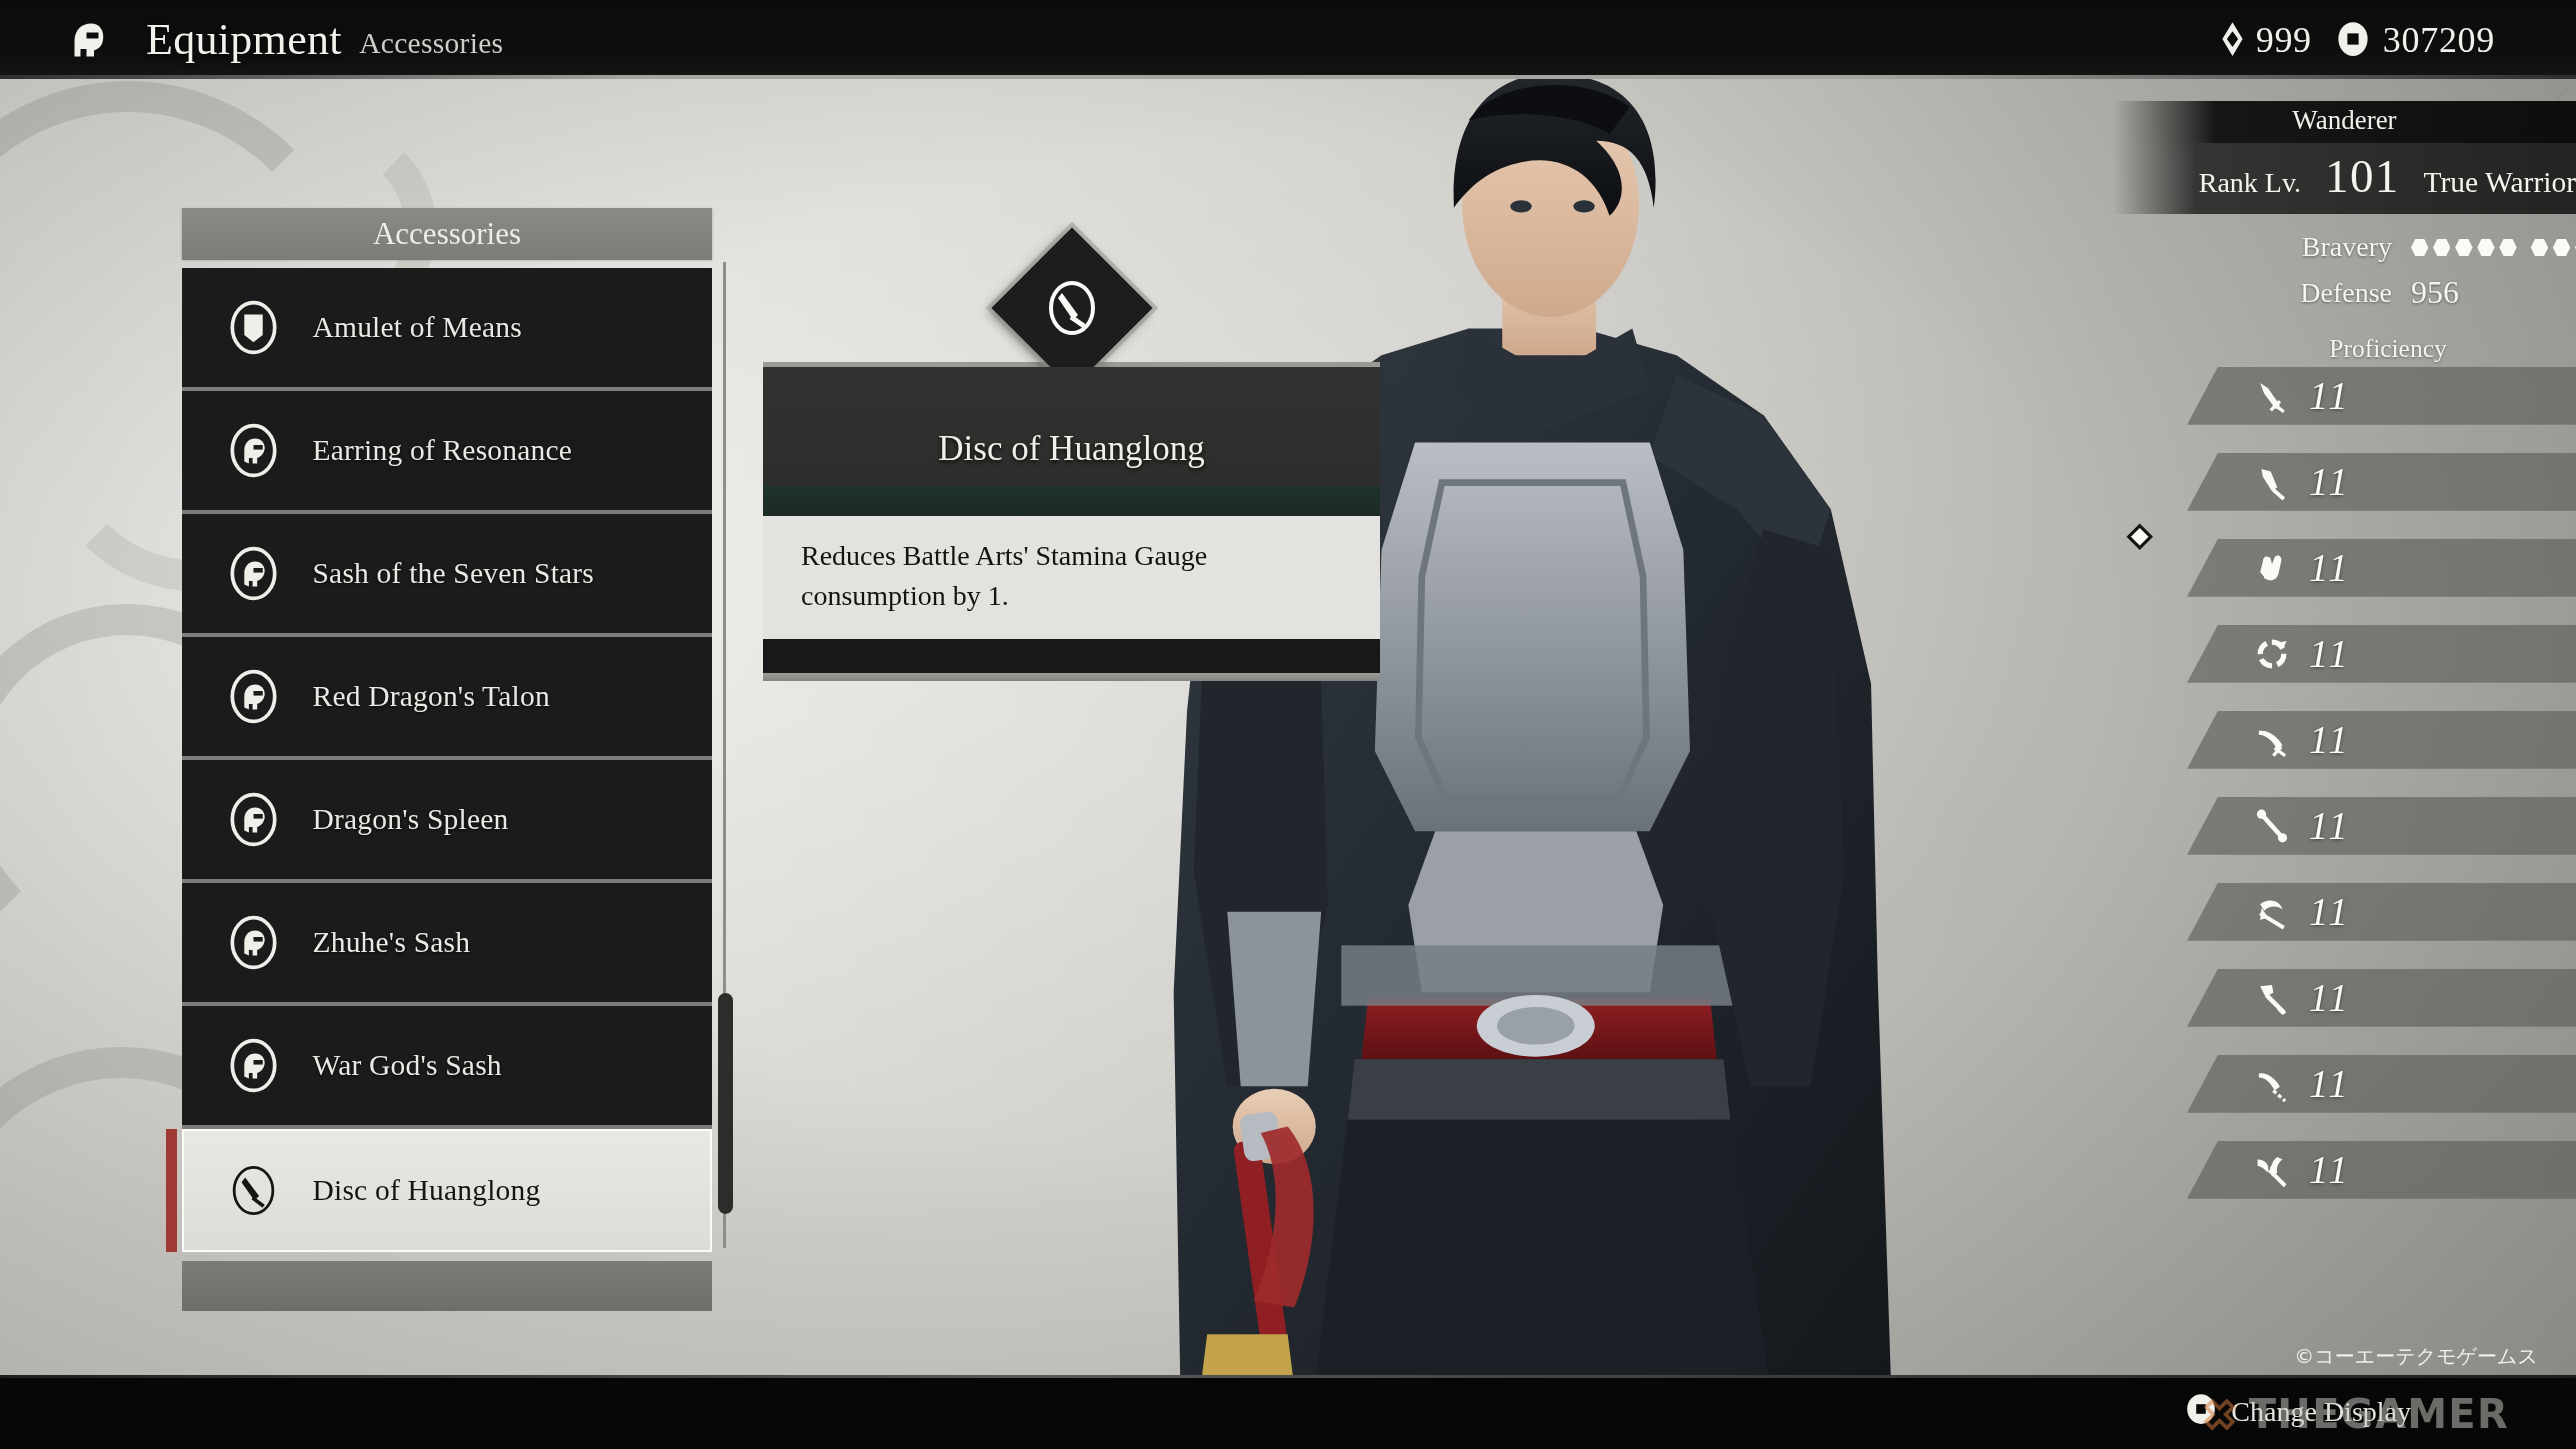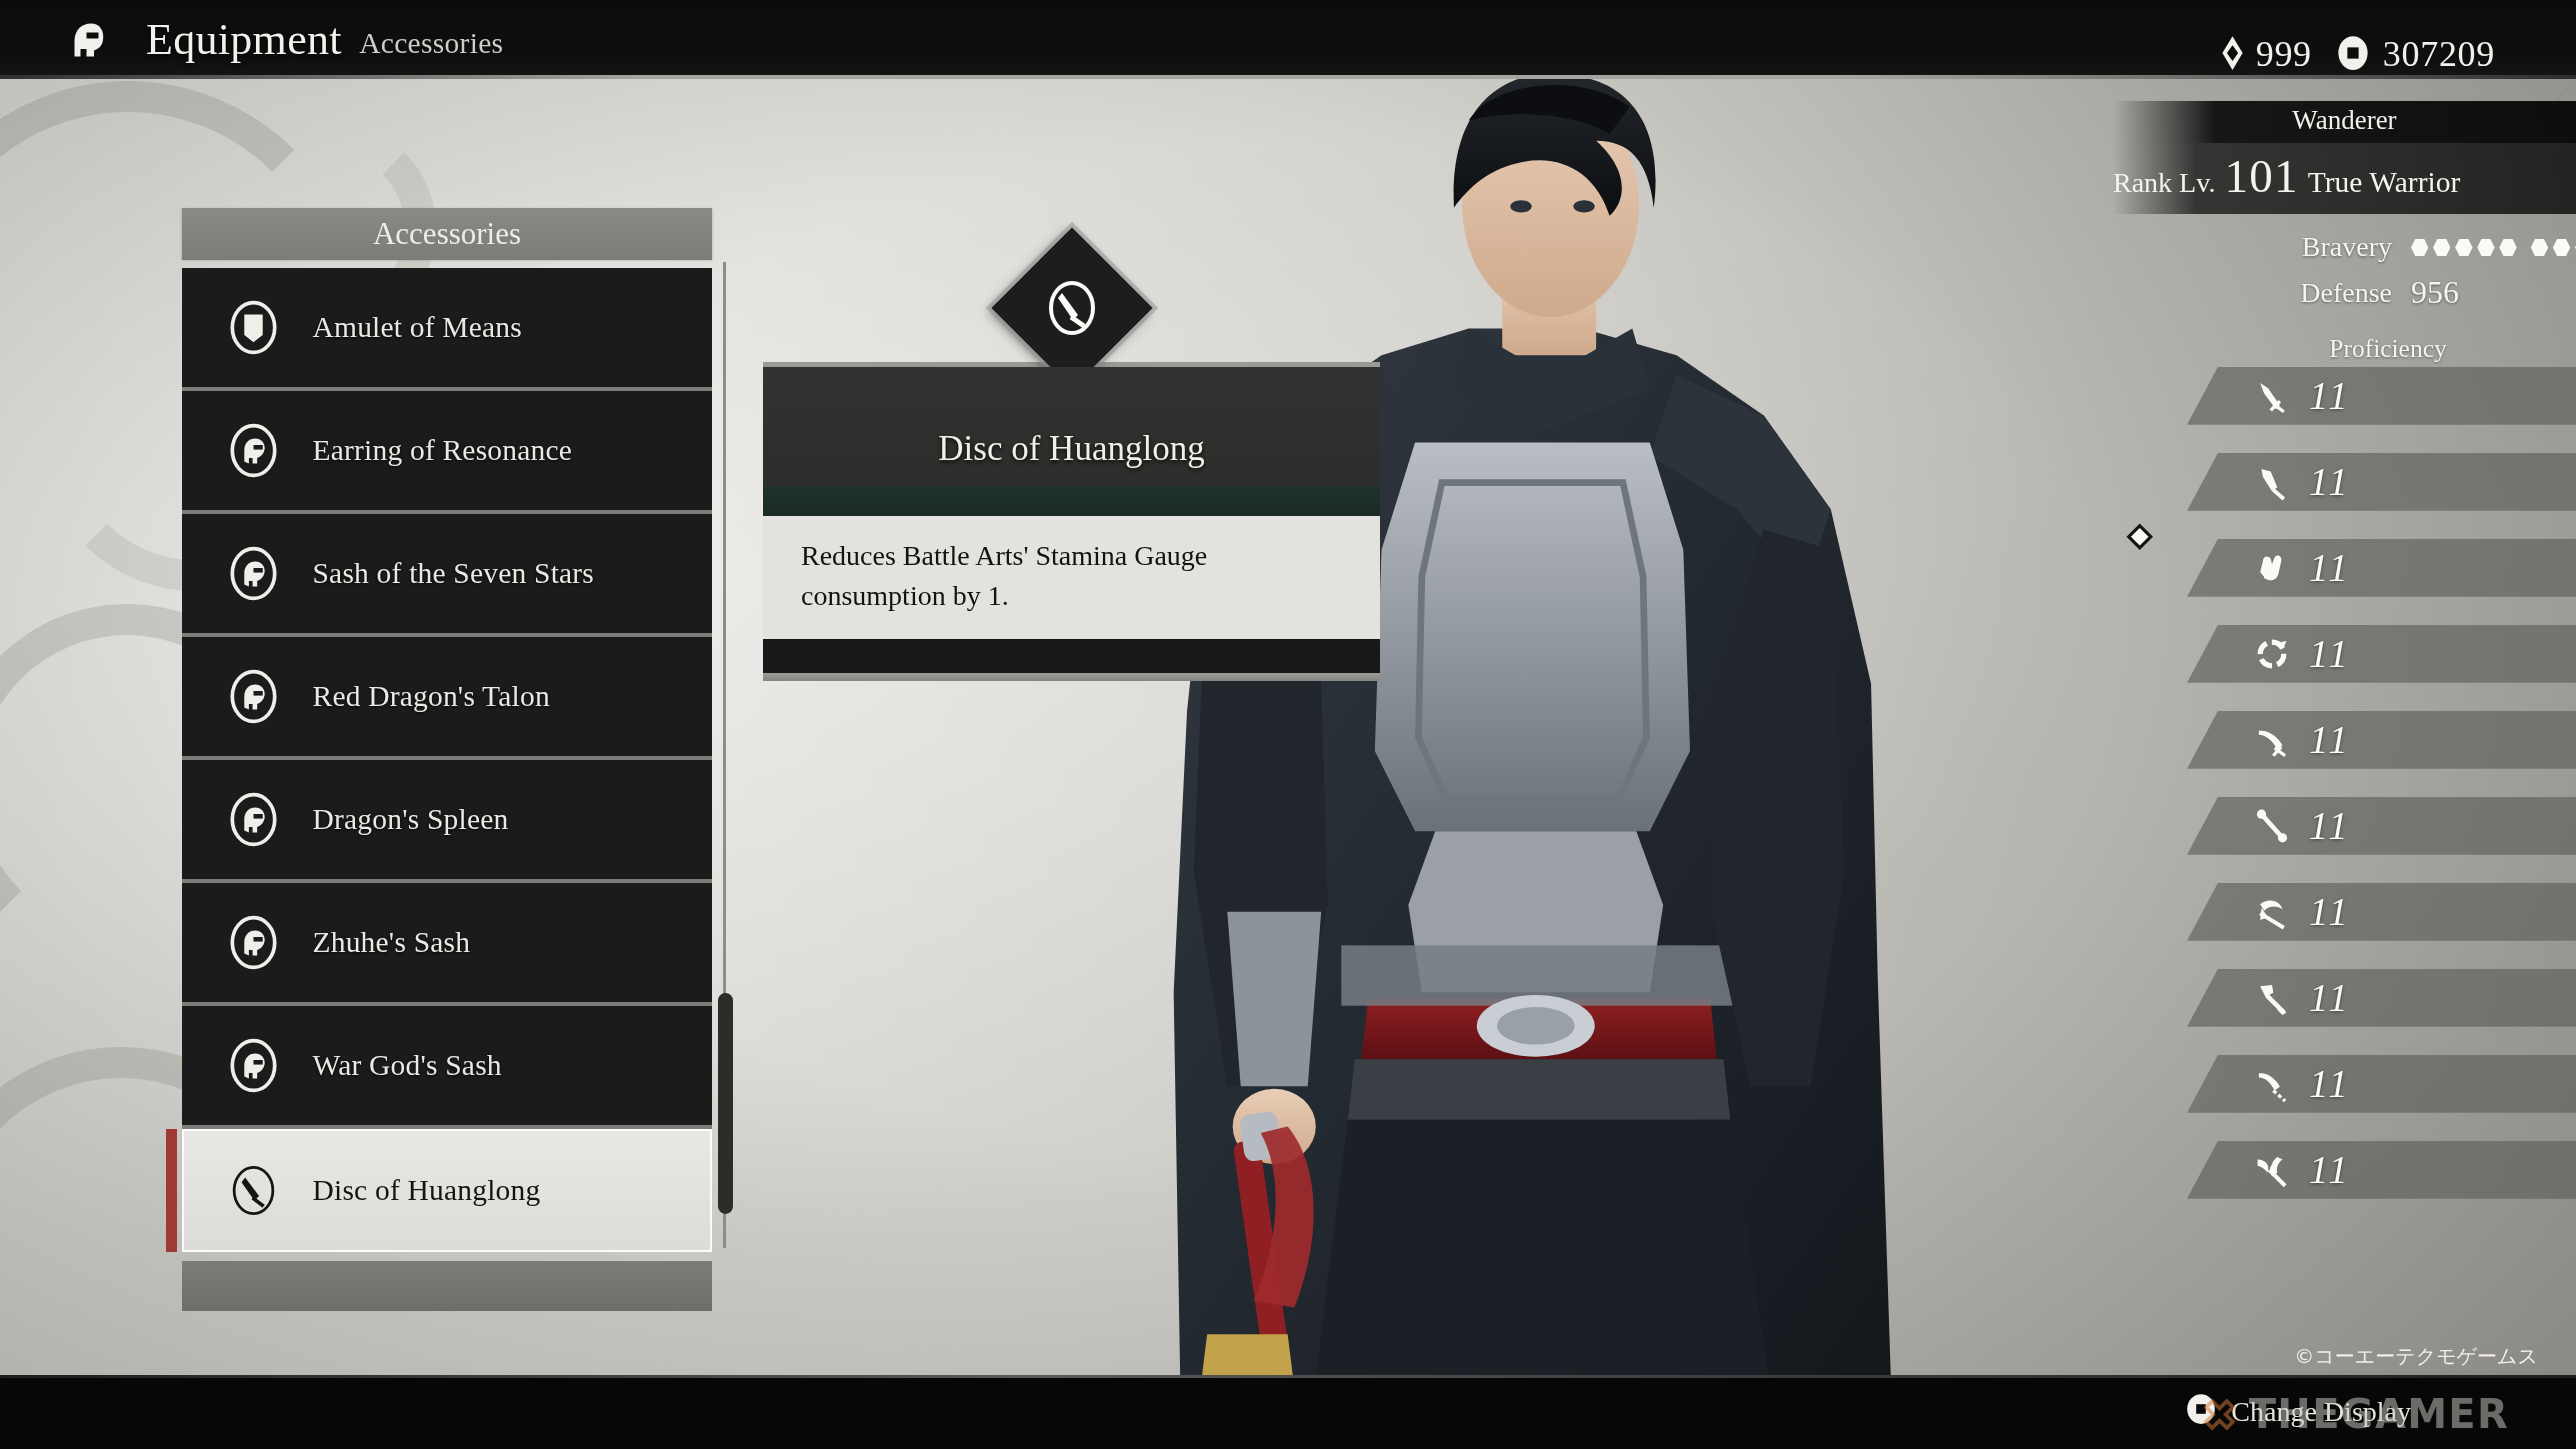--- a/index.html
+++ b/index.html
@@ -57,7 +57,7 @@
     letter-spacing:0.3px;
   }
   #currency{
-    position:absolute; right:81px; top:14px; height:79px;
+    position:absolute; right:81px; top:0; height:79px;
     display:flex; align-items:center; gap:23px; color:#f2f0ea;
   }
   #currency .grp{ display:flex; align-items:center; gap:12px; }

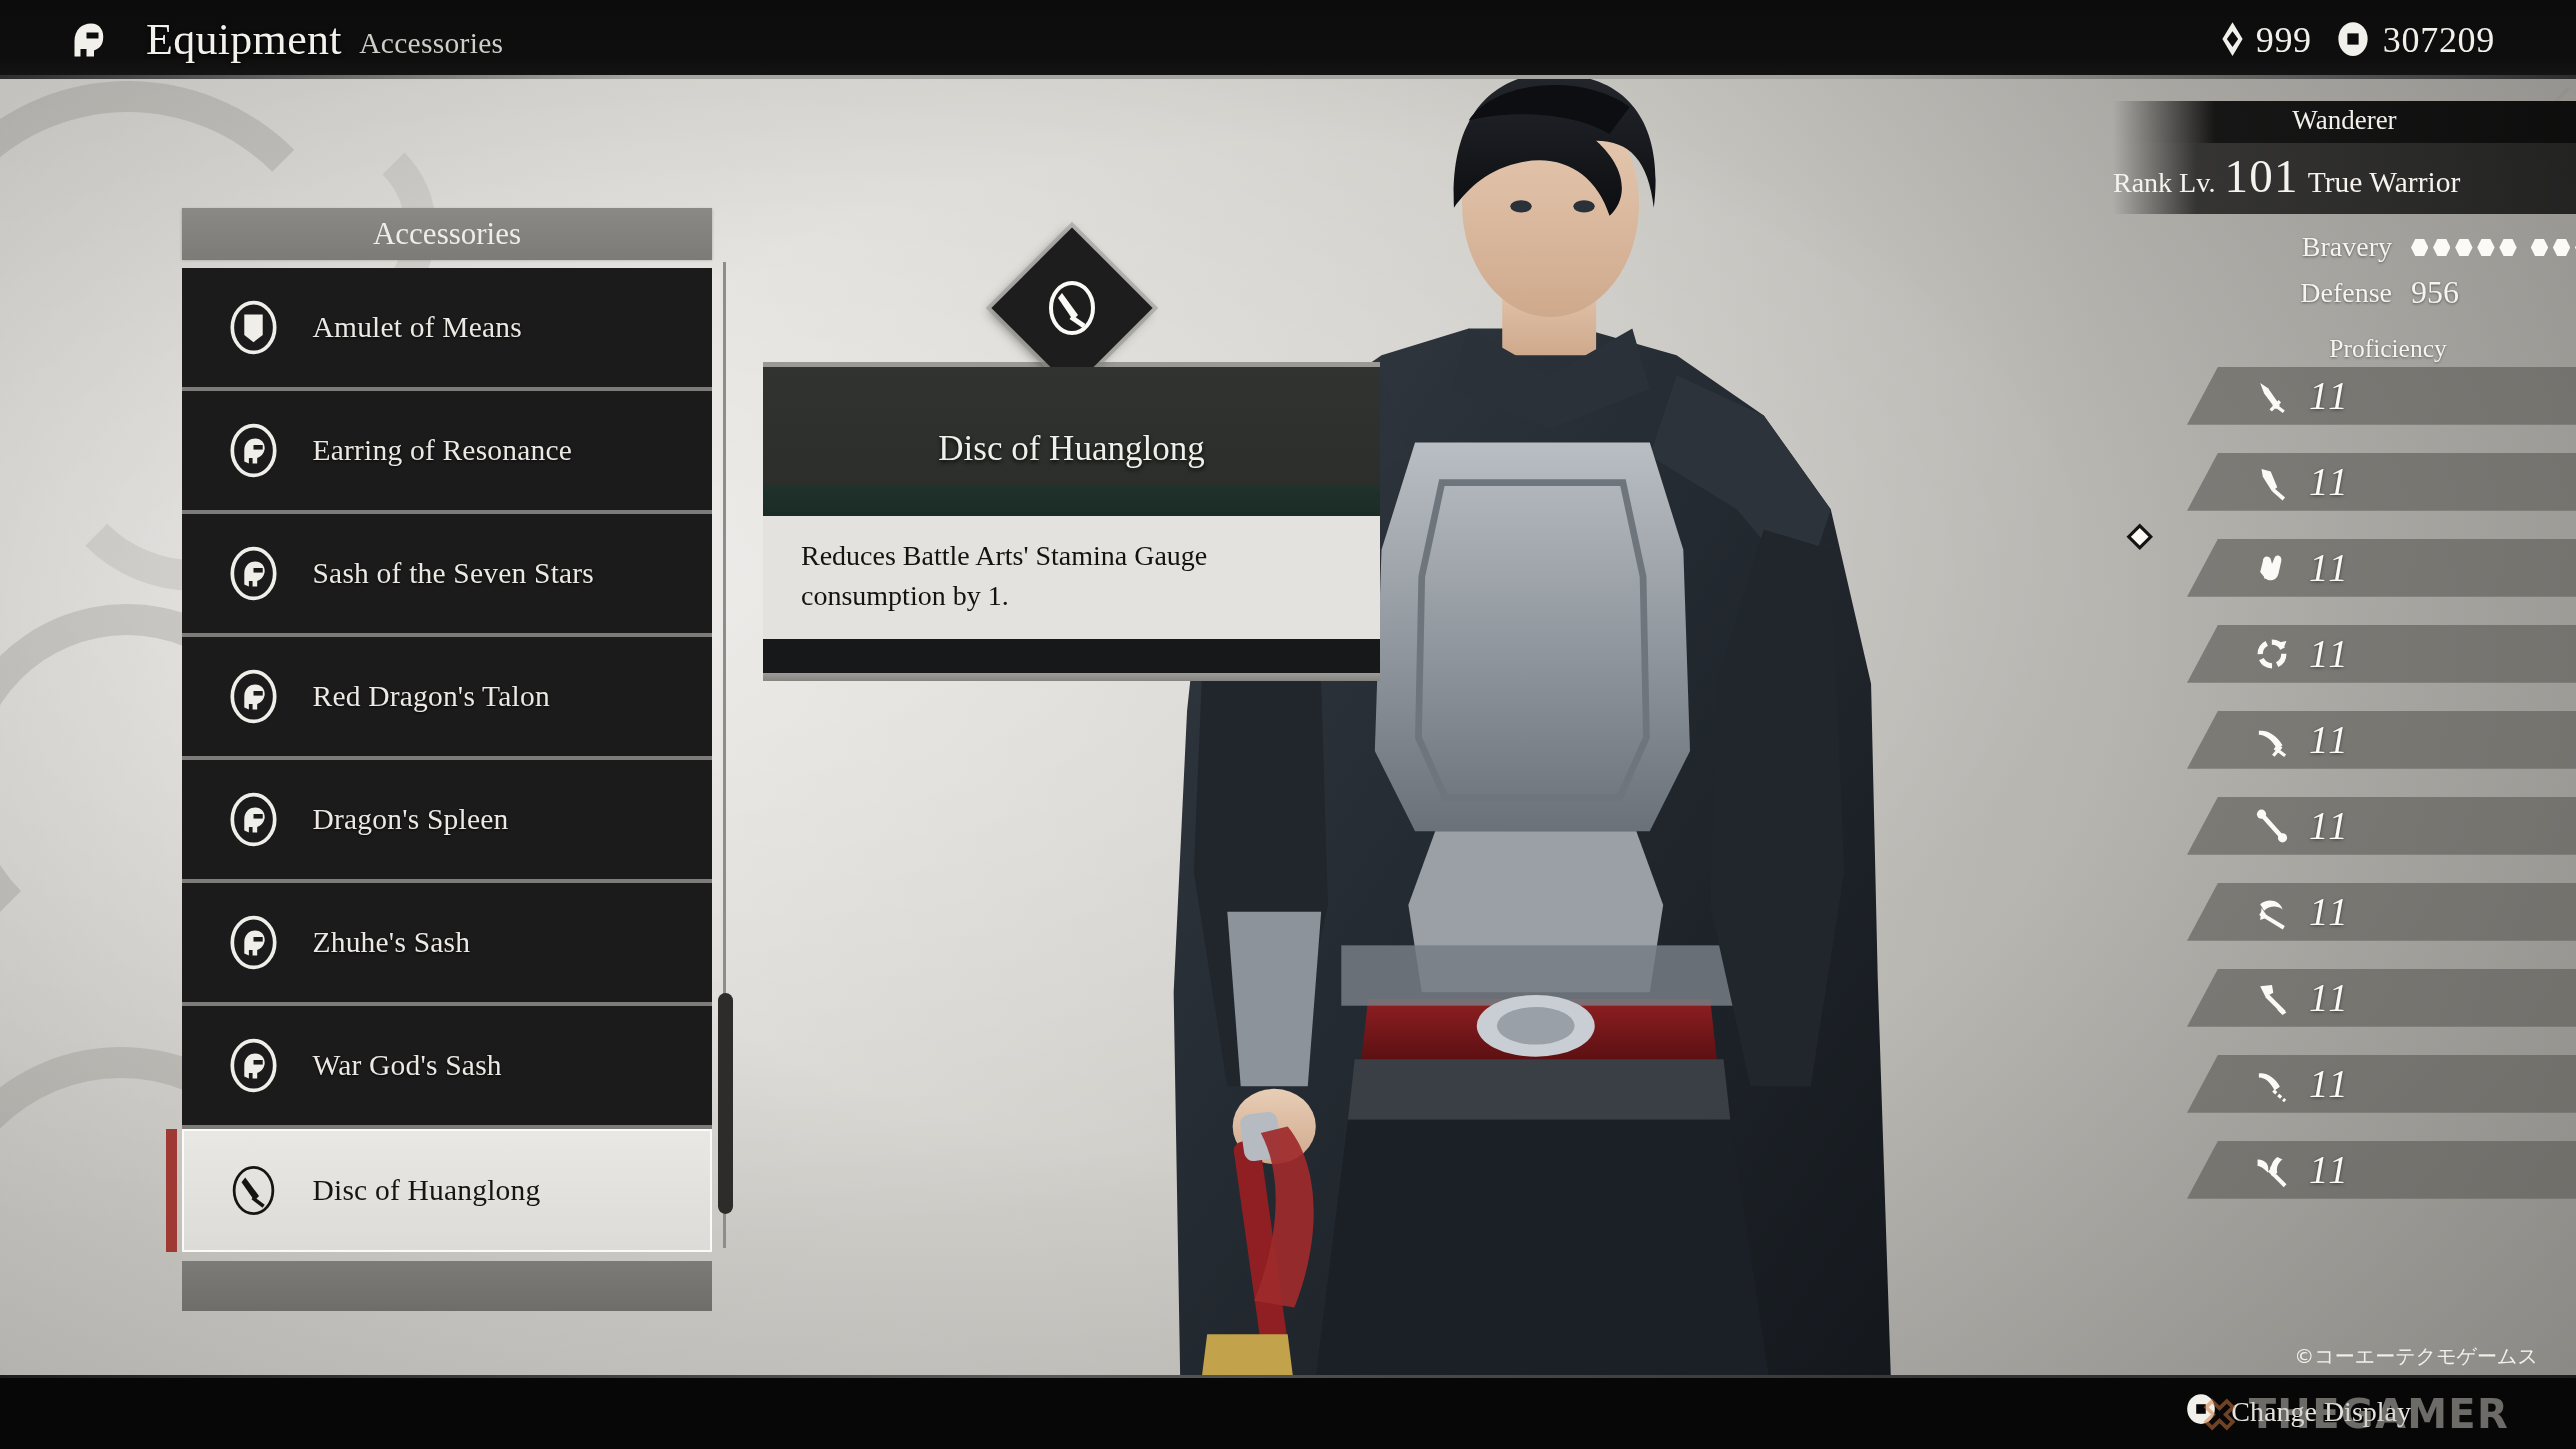--- a/index.html
+++ b/index.html
@@ -133,7 +133,7 @@
   }
   #rankrow{
     background:linear-gradient(90deg,rgba(20,20,20,.0) 0%, rgba(20,20,20,.78) 18%, rgba(16,16,16,.86) 100%);
-    display:flex; align-items:baseline; justify-content:flex-start; gap:9px;
+    display:flex; align-items:baseline; justify-content:flex-end; gap:24px;
     padding:6.7px 0 10.7px 0; color:#f5f3ee;
   }
   #rankrow .lbl{ font-size:28px; }

